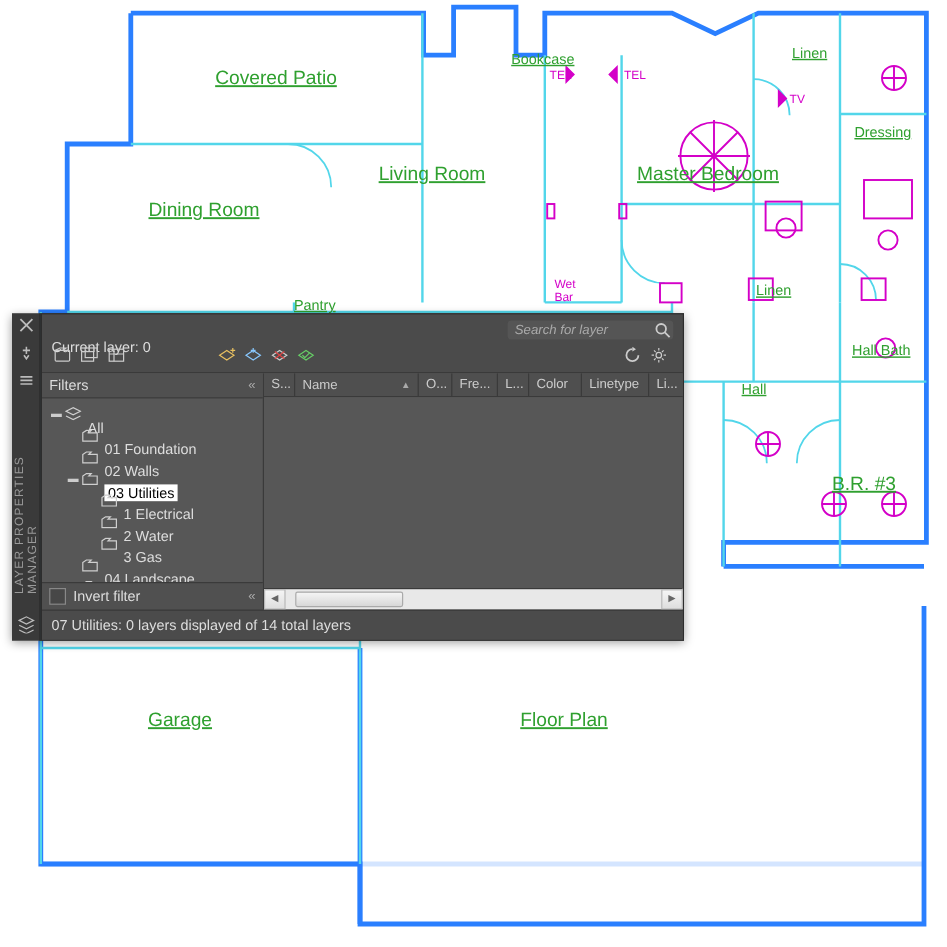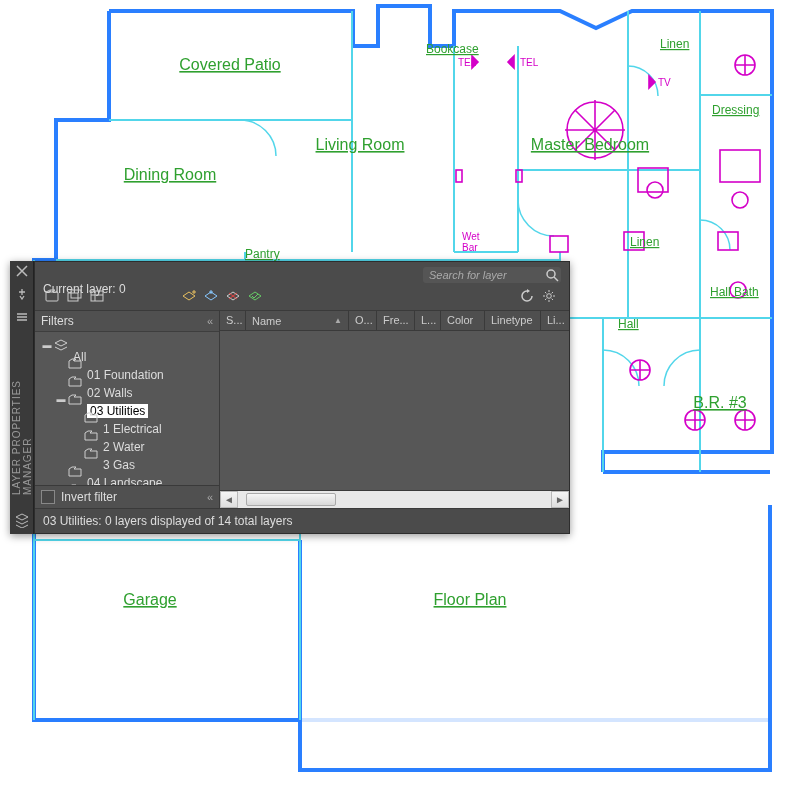--- a/index.html
+++ b/index.html
@@ -507,7 +507,7 @@
       </div>
     </div>
 
-    <div class="panel-status">03 Utilities: 0 layers displayed of 14 total layers</div>
+    <div class="panel-status">07 Utilities: 0 layers displayed of 14 total layers</div>
   </div>
 </div>
 

